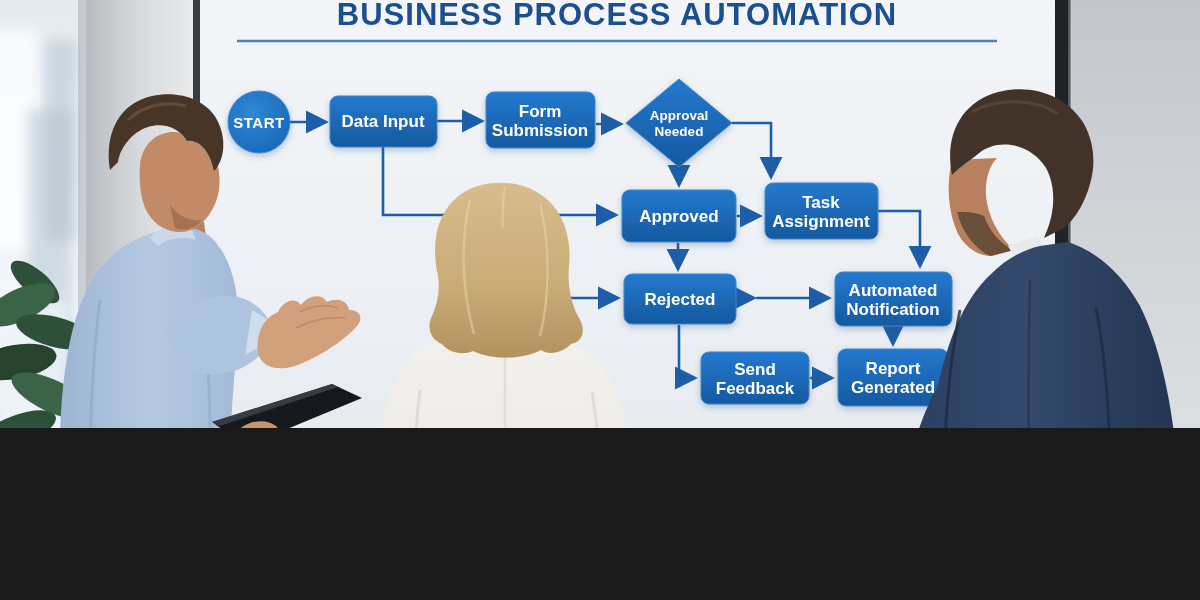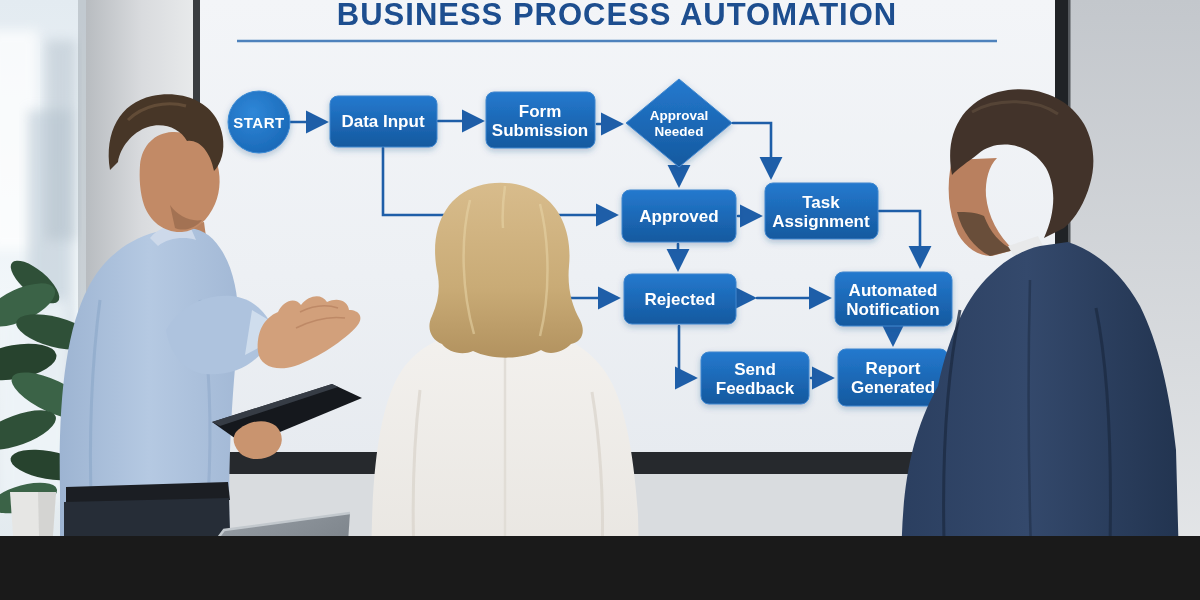--- a/index.html
+++ b/index.html
@@ -3,7 +3,7 @@
 <meta charset="utf-8">
 <style>
   html,body { margin:0; padding:0; background:#1a1a1a; }
-  .stage { position:relative; width:1200px; height:536px; overflow:hidden;
+  .stage { position:relative; width:1200px; height:428px; overflow:hidden;
            font-family:"Liberation Sans", sans-serif; }
   svg { display:block; }
   .title-text { font-family:"Liberation Sans", sans-serif; font-weight:bold;

